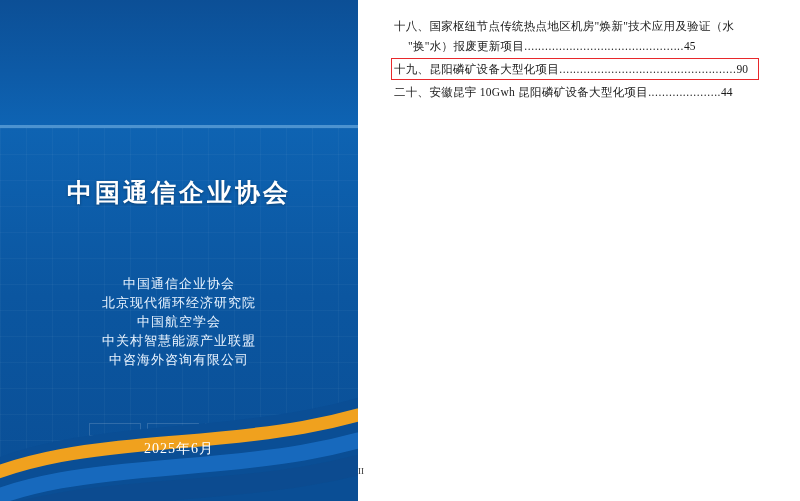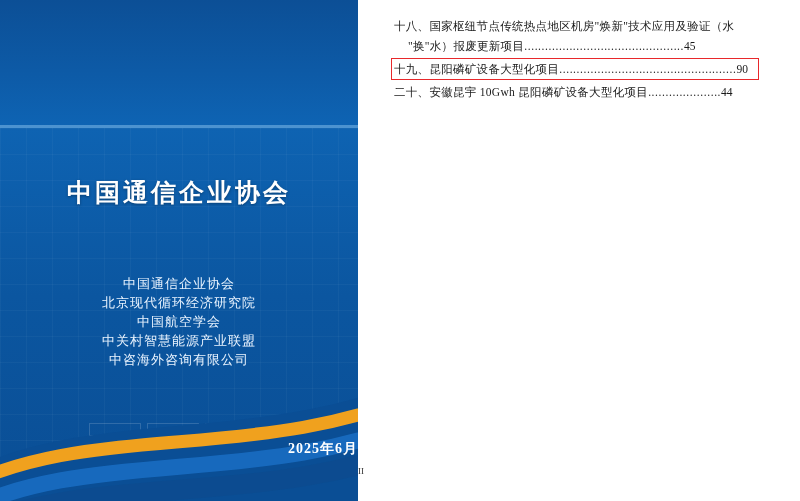--- a/index.html
+++ b/index.html
@@ -100,11 +100,10 @@
     left: 0;
     top: 440px;
     width: 358px;
-    text-align: right;
+    text-align: center;
     color: #ffffff;
     font-size: 14px;
     letter-spacing: 1px;
-    font-weight: bold;
   }
   
   .swoosh {

